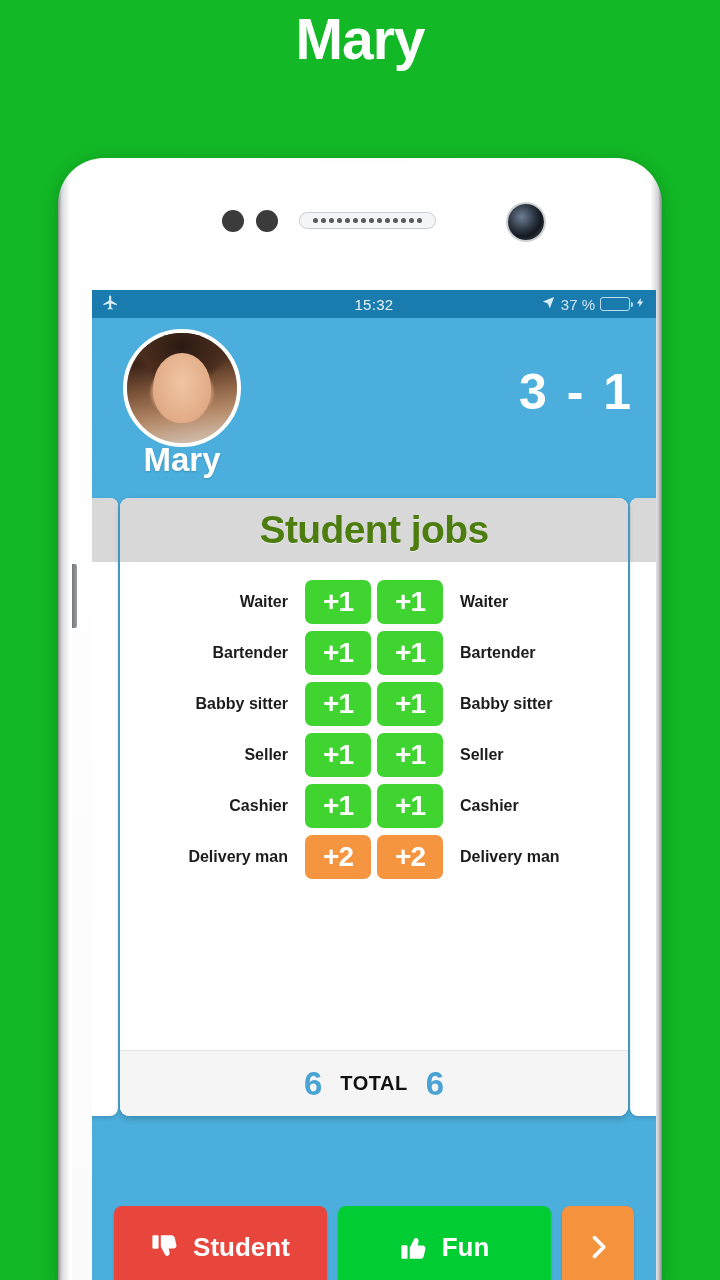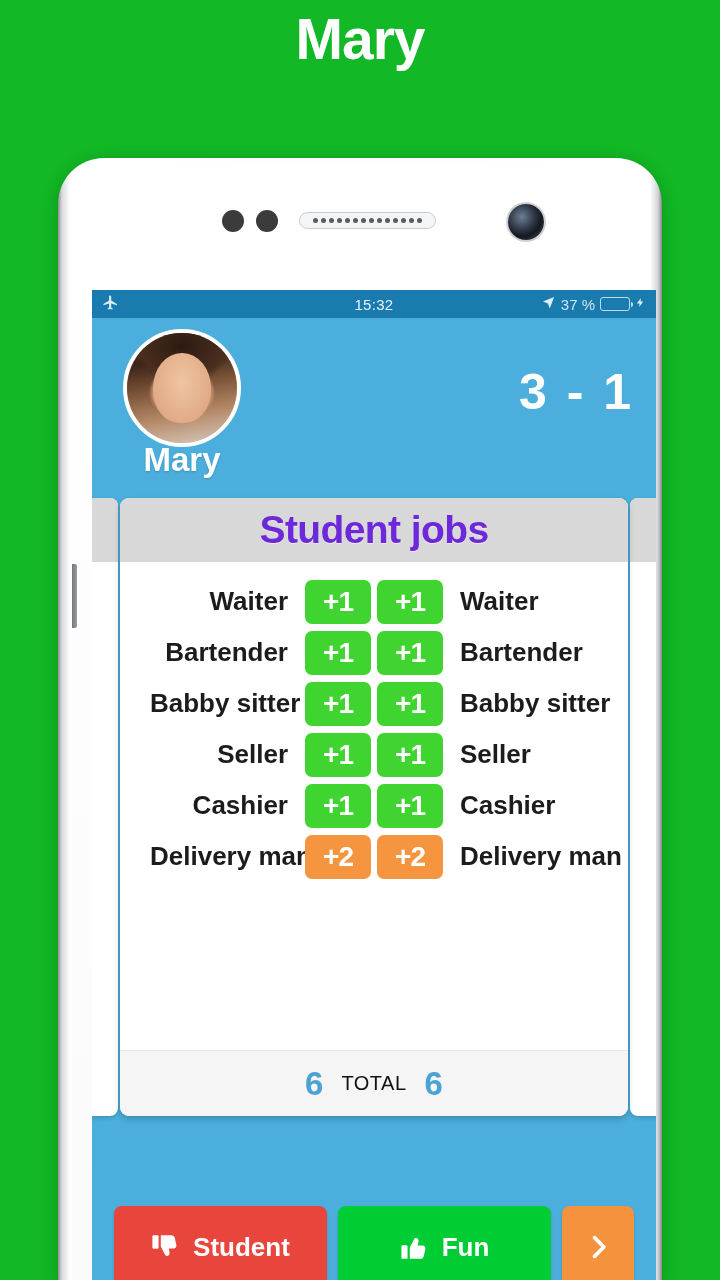--- a/index.html
+++ b/index.html
@@ -292,7 +292,7 @@
 
         <div class="card">
           <div class="card-head" style="background: rgb(216, 216, 216);">
-            <div class="card-title" style="color: #6d28d9;">Student jobs</div>
+            <div class="card-title" style="color: #4d7c0f;">Student jobs</div>
           </div>
           <div class="rows" id="answer-rows">
               <div class="row">

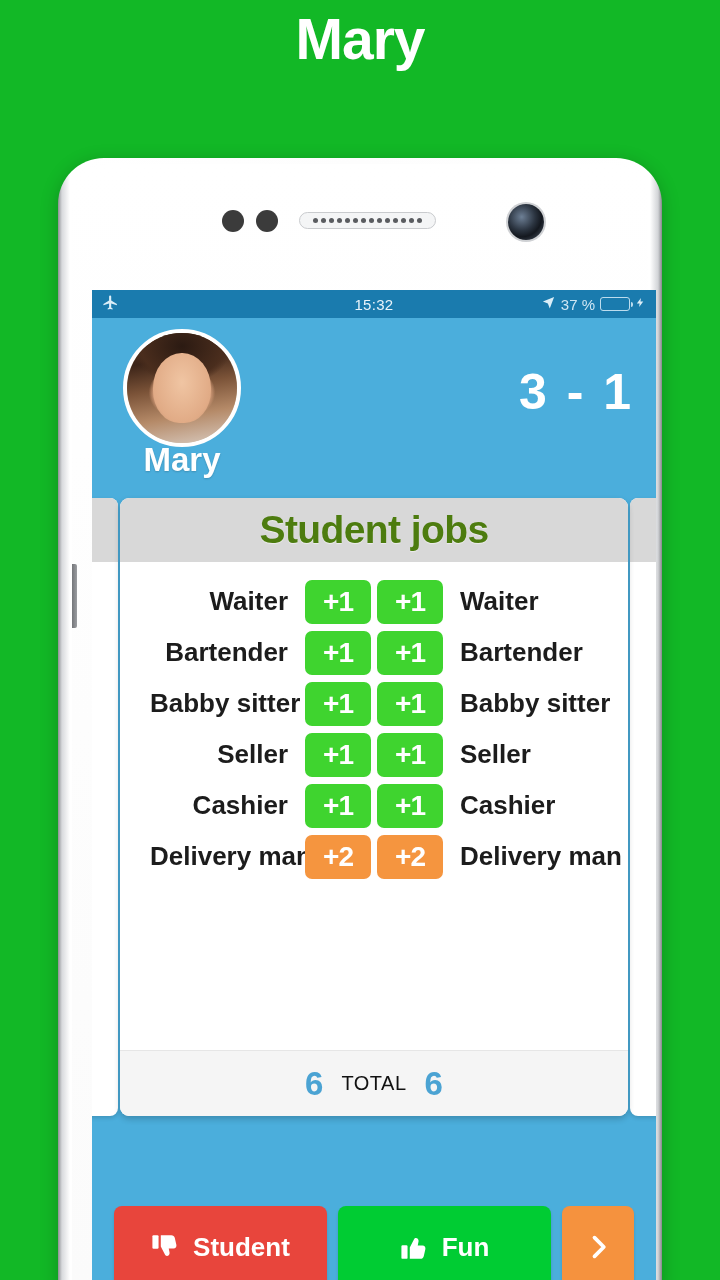--- a/index.html
+++ b/index.html
@@ -175,7 +175,7 @@
     display:flex; align-items:center; justify-content:center; height:51px;
   }
   .ans {
-    width:152px; font-size:26px; font-weight:bold; color:#1c1c1c; white-space:nowrap;
+    width:152px; font-size:16px; font-weight:bold; color:#1c1c1c; white-space:nowrap;
   }
   .ans.l { text-align:right; padding-right:14px; }
   .ans.r { text-align:left;  padding-left:14px; }

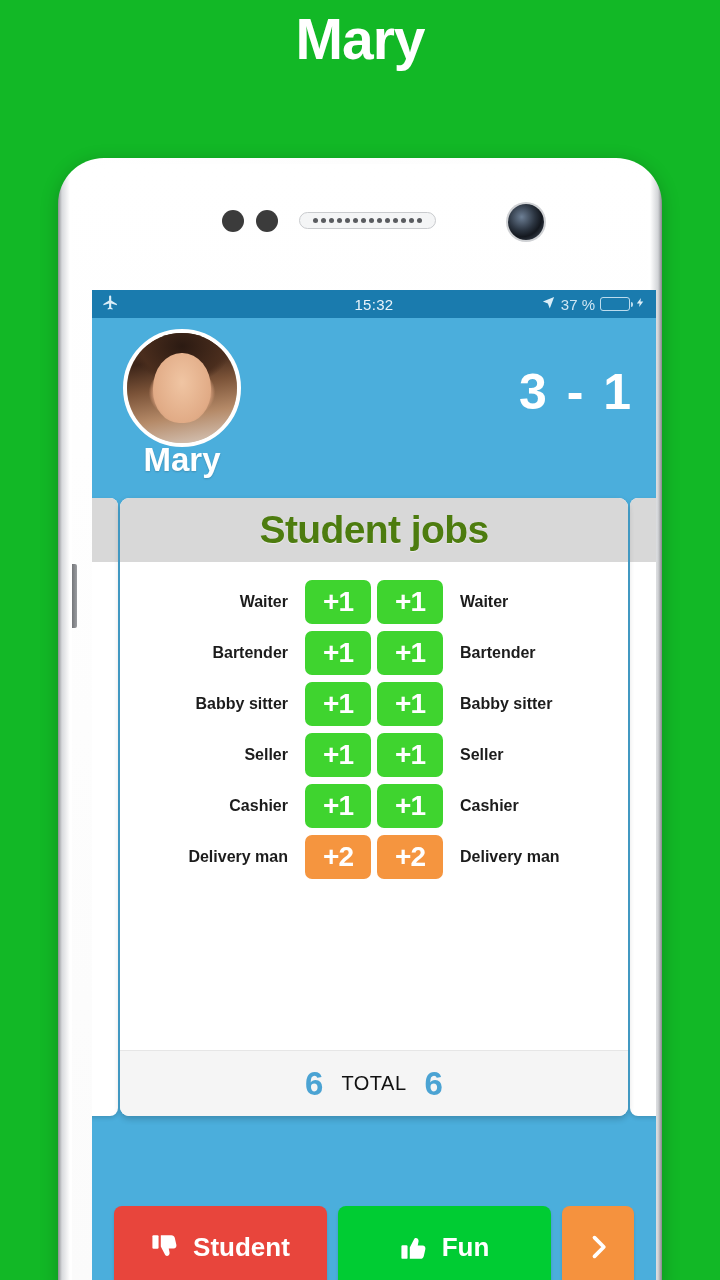--- a/index.html
+++ b/index.html
@@ -191,7 +191,7 @@
     display:flex; align-items:center; justify-content:center; gap:18px;
   }
   .tnum { color:#4ba3d3; font-size:33px; font-weight:bold; }
-  .tlabel { color:#111111; font-size:20px; font-weight:normal; letter-spacing:.5px; }
+  .tlabel { color:#111111; font-size:20px; font-weight:bold; letter-spacing:.5px; }
 
   
   .actions {

